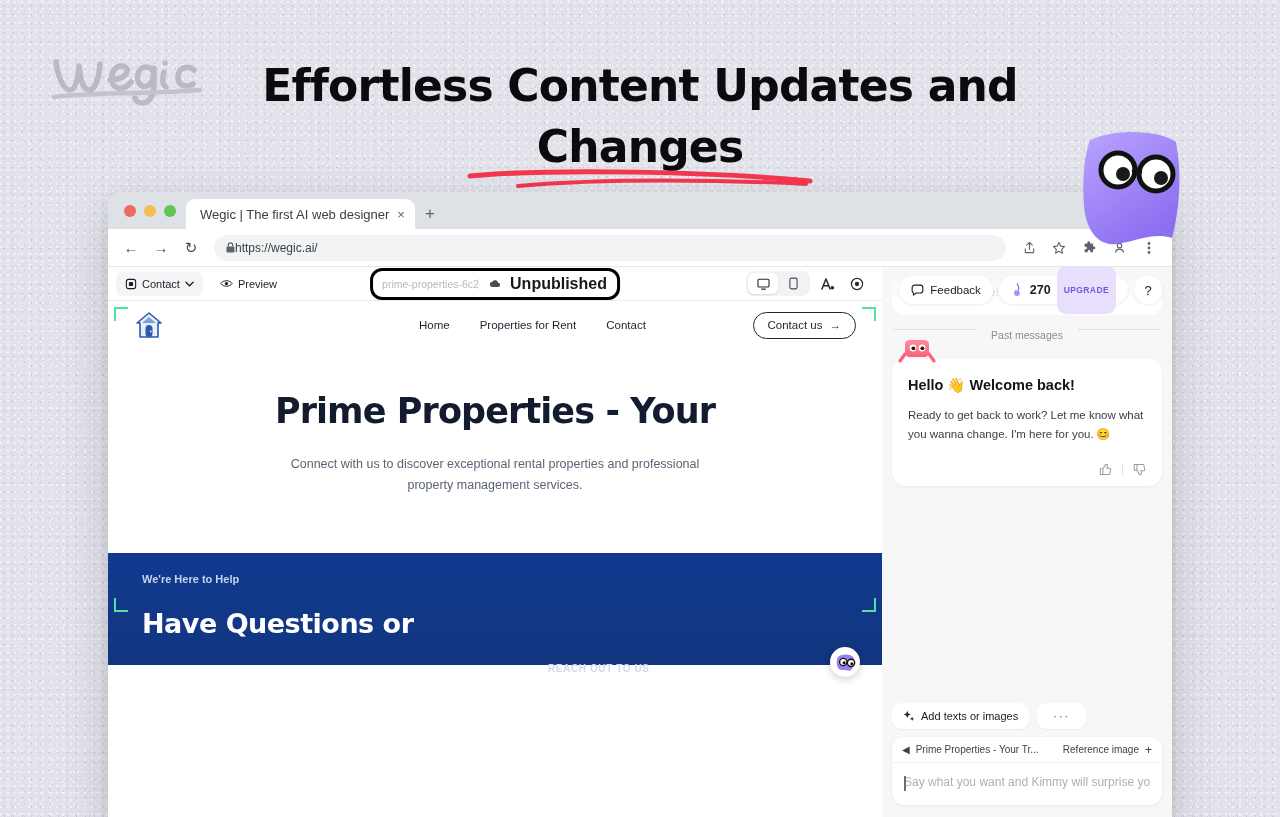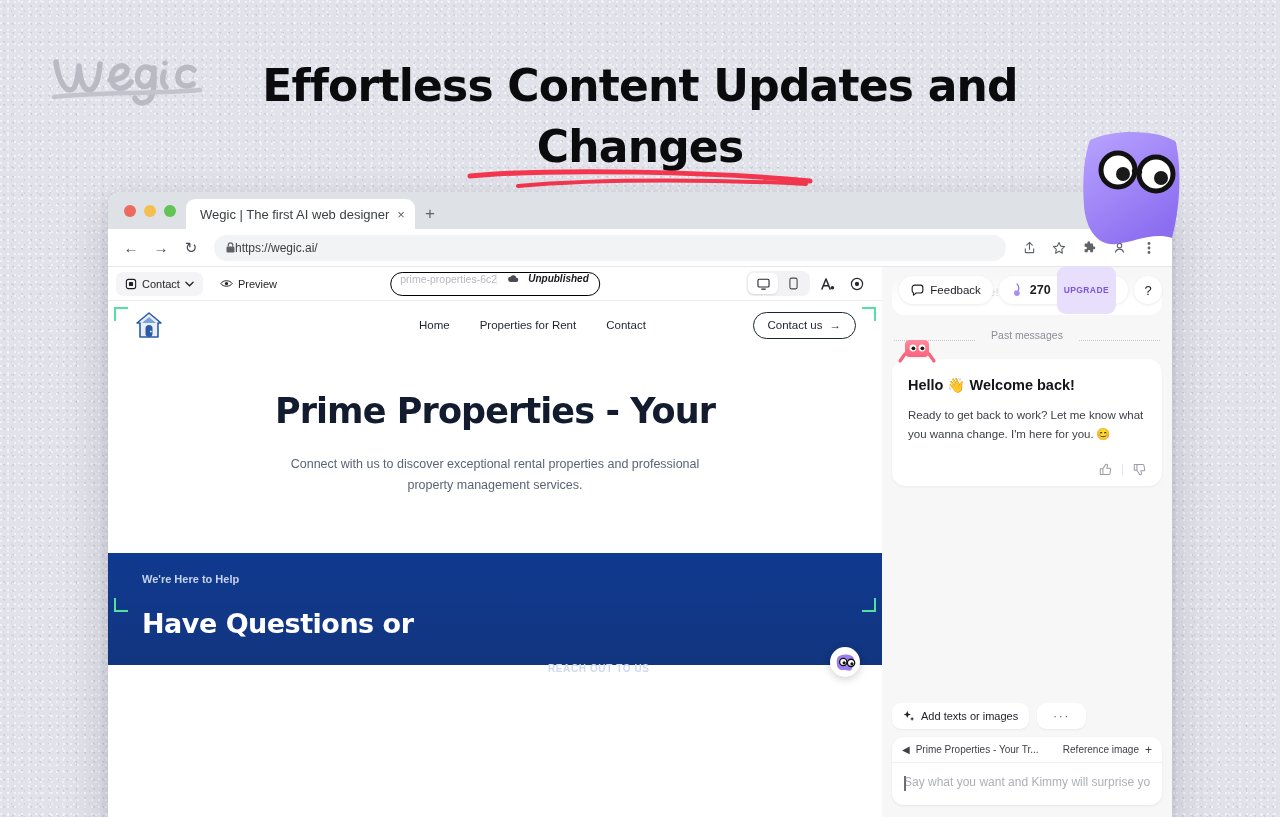--- a/index.html
+++ b/index.html
@@ -92,8 +92,8 @@
   .ebtn.shaded { background: #f4f4f6; }
   .url-chip {
     position: absolute; left: 50%; transform: translateX(-50%);
-    display: flex; align-items: flex-start; height: 24px;
-    border: 1px solid #000000; border-radius: 12px; background: #fff; overflow: hidden;
+    display: flex; align-items: center; height: 32px;
+    border: 3px solid #000000; border-radius: 12px; background: #fff; overflow: hidden;
   }
   .url-chip .slug { font-size: 10.5px; color: #b7b8be; padding: 0 9px; max-width: 106px;
     white-space: nowrap; overflow: hidden; border-right: 1px solid #ececef; }

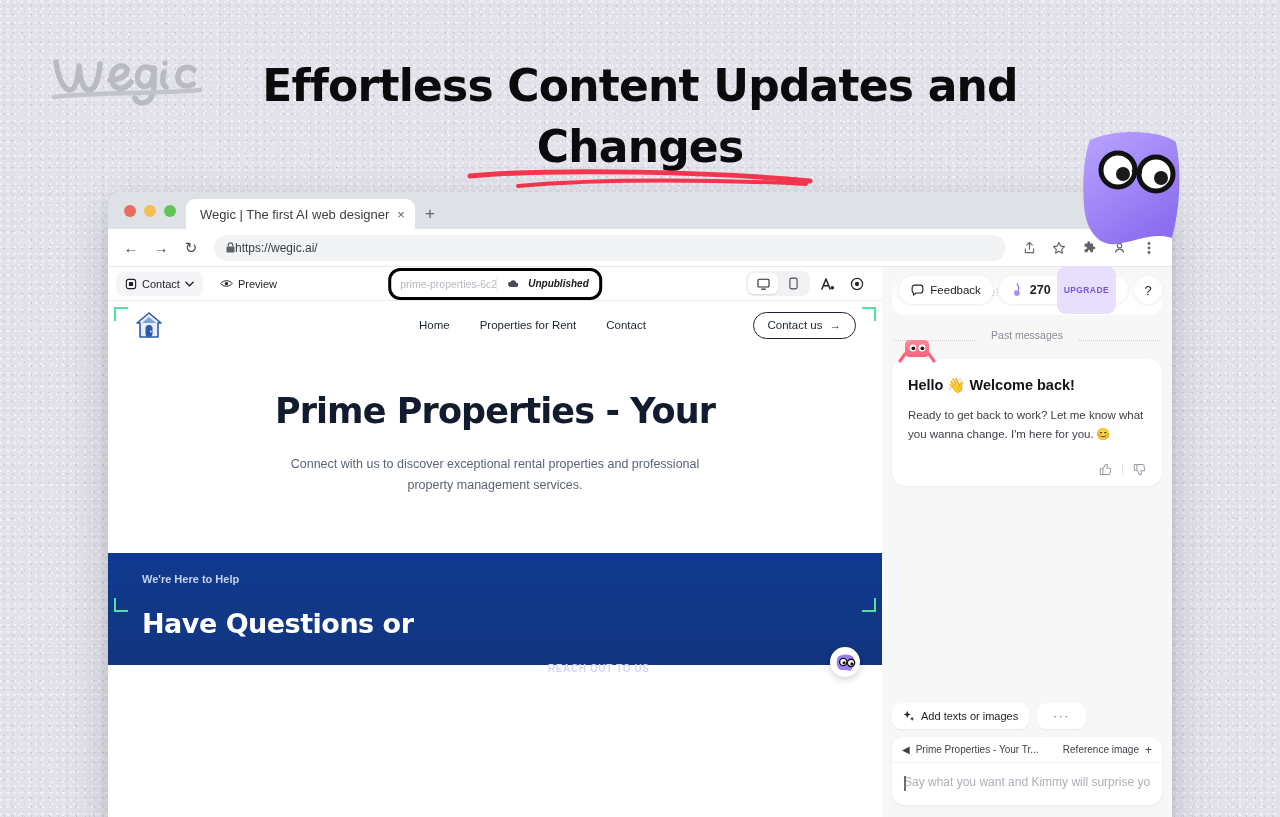--- a/index.html
+++ b/index.html
@@ -97,7 +97,7 @@
   }
   .url-chip .slug { font-size: 10.5px; color: #b7b8be; padding: 0 9px; max-width: 106px;
     white-space: nowrap; overflow: hidden; border-right: 1px solid #ececef; }
-  .url-chip .pub { font-size: 10px; color: #17181c; padding: 0 10px; display: flex; align-items: center; gap: 9px; font-weight: 600; font-style: italic; }
+  .url-chip .pub { font-size: 16px; color: #17181c; padding: 0 10px; display: flex; align-items: center; gap: 9px; font-weight: 600; }
   .ebar-right { margin-left: auto; display: flex; align-items: center; gap: 4px; padding-right: 4px; }
   .devtoggle { display: flex; background: #f2f2f5; border-radius: 8px; padding: 2px; }
   .devtoggle > div { width: 30px; height: 21px; display: flex; align-items: center; justify-content: center;

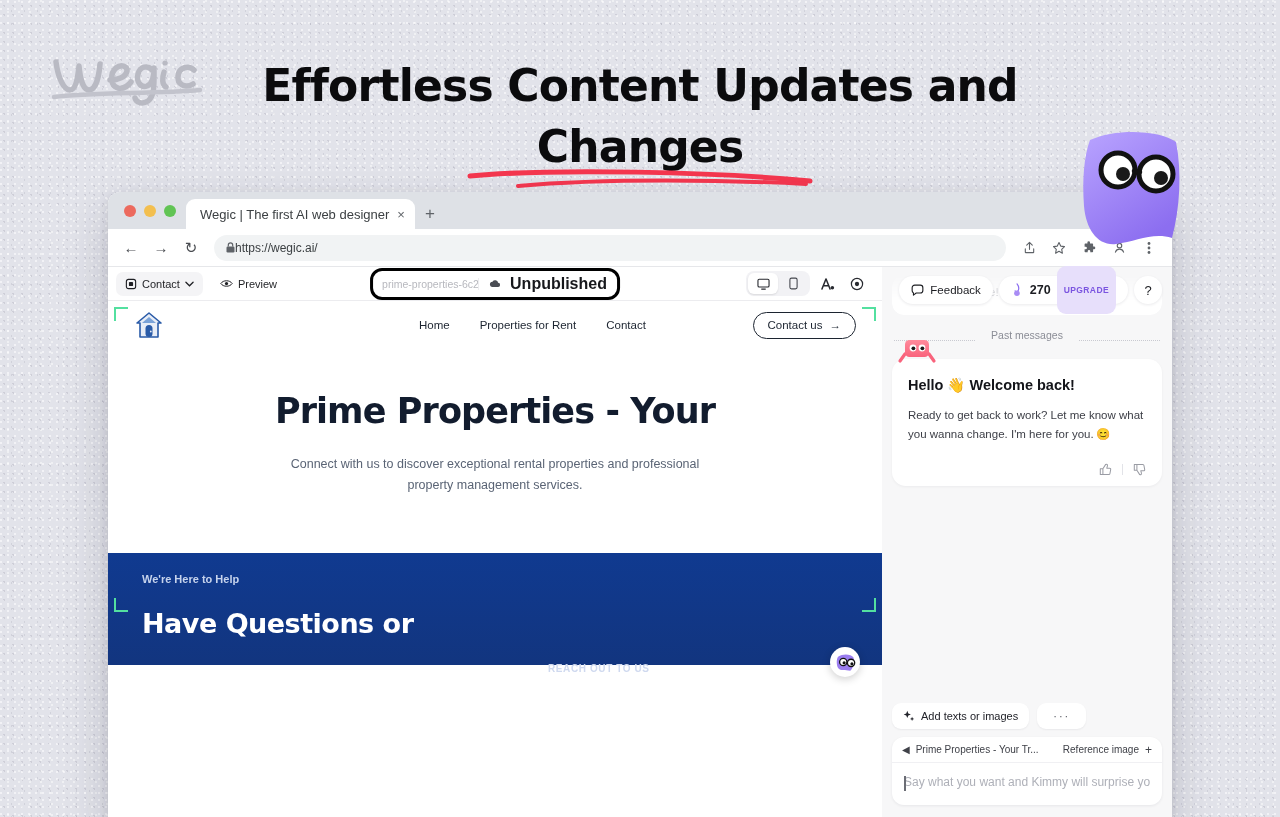--- a/index.html
+++ b/index.html
@@ -176,7 +176,7 @@
     -webkit-mask-image: linear-gradient(180deg, transparent 0%, #000 70%);
             mask-image: linear-gradient(180deg, transparent 0%, #000 70%);
   }
-  .divider { display: flex; align-items: flex-end; gap: 16px; margin: 14px 2px 4px; }
+  .divider { display: flex; align-items: flex-start; gap: 16px; margin: 14px 2px 4px; }
   .divider .ln { flex: 1; border-top: 1px dotted #c9cad1; }
   .divider span { font-size: 10.5px; color: #8b8d96; }
 

